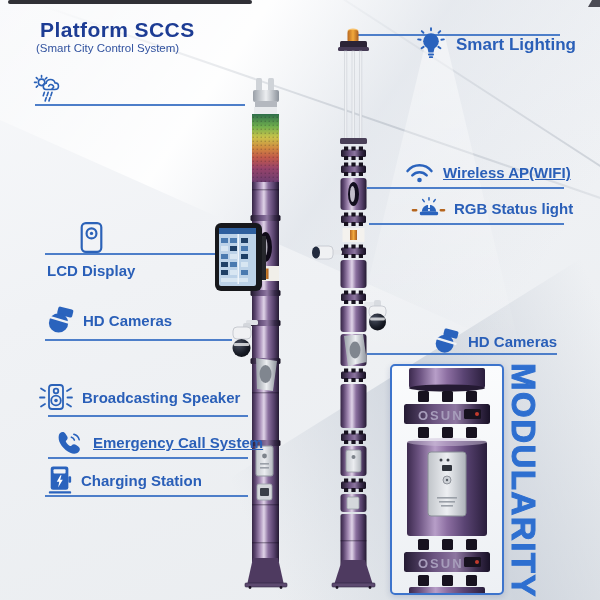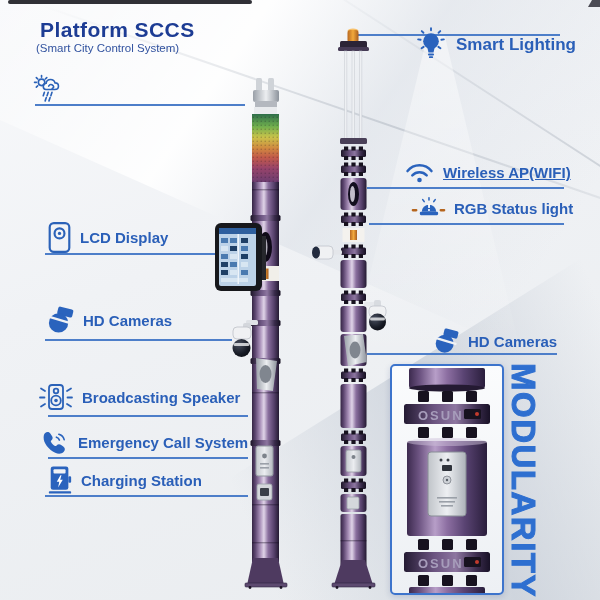--- a/index.html
+++ b/index.html
@@ -318,7 +318,7 @@
     </span>
   </div>
 
-  <div class="feat" style="left:47px;top:221px;">
+  <div class="feat" style="left:47px;top:221px;flex-direction:column;">
     <span class="ficon">
       <svg width="25" height="33" viewBox="0 0 24 32">
         <g stroke="#2b62b8" fill="none" stroke-width="2.1">

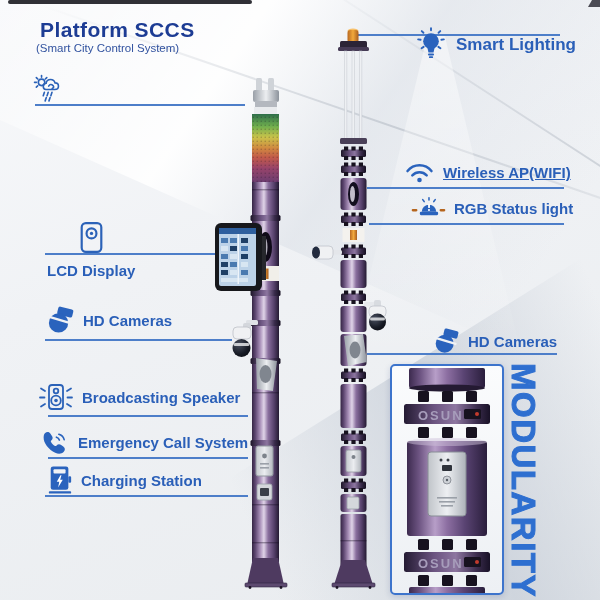--- a/index.html
+++ b/index.html
@@ -362,7 +362,7 @@
     <span class="flabel">Broadcasting Speaker</span>
   </div>
 
-  <div class="feat" style="left:40px;top:429px;">
+  <div class="feat" style="left:55px;top:429px;text-decoration:underline;">
     <span class="ficon">
       <svg width="30" height="27" viewBox="0 0 30 28">
         <path fill="#2a63bd" d="M4.5 4.5 C6.5 2.5 9 2.8 10.3 4.8 L12 7.4 C13 8.9 12.6 10.6 11.2 11.8 C10.6 12.3 10.5 12.6 10.9 13.4 C11.8 15.2 13.2 16.6 15 17.5 C15.8 17.9 16.1 17.8 16.6 17.2 C17.8 15.8 19.5 15.4 21 16.4 L23.6 18.1 C25.6 19.4 25.9 21.9 23.9 23.9 C21.9 25.9 18.4 26.2 15.2 24.6 C11.9 23 8.9 20.6 6.5 17.5 C4.4 14.7 3.1 11.5 3.2 8.5 C3.3 6.8 3.7 5.3 4.5 4.5 Z"></path>

